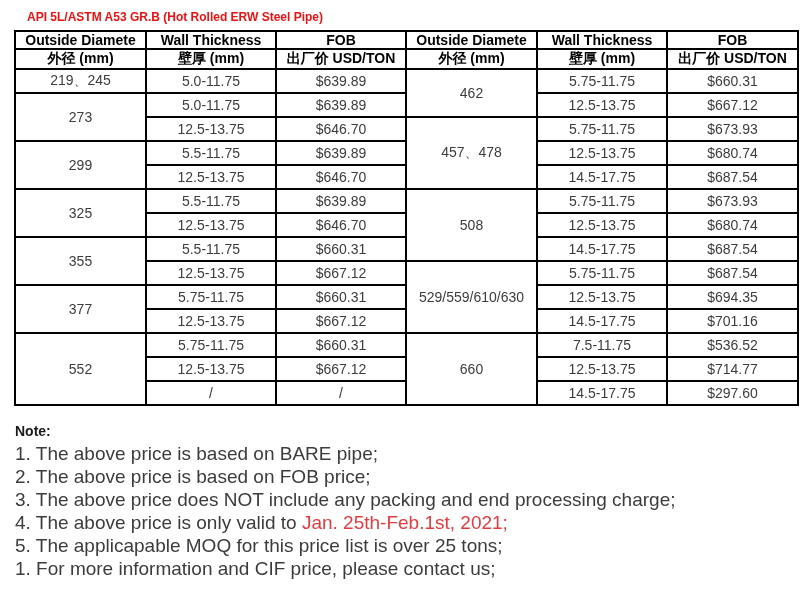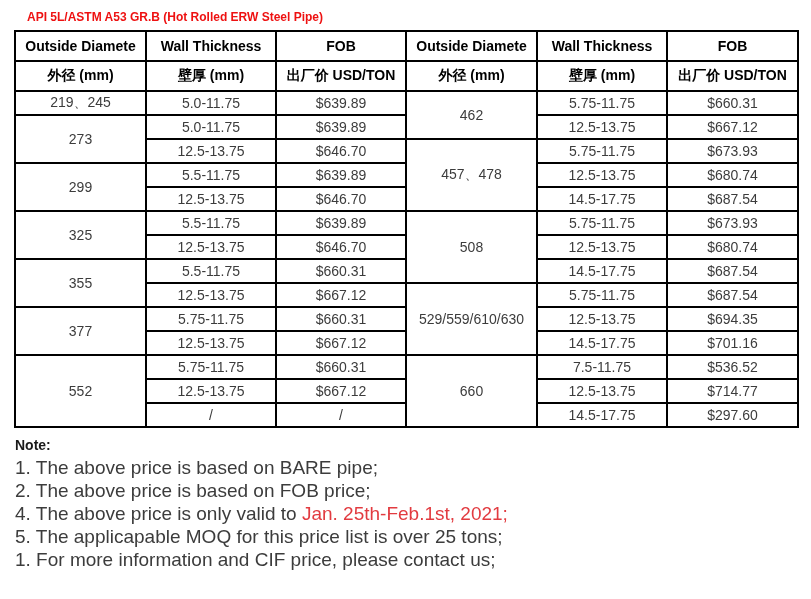--- a/index.html
+++ b/index.html
@@ -41,7 +41,7 @@
     white-space: nowrap;
     overflow: hidden;
   }
-  .price-table tr.hdr { height: 30px; }
+  .price-table tr.hdr { height: 18px; }
   .price-table tr.data { height: 24px; }
   .price-table td.h {
     font-weight: bold;

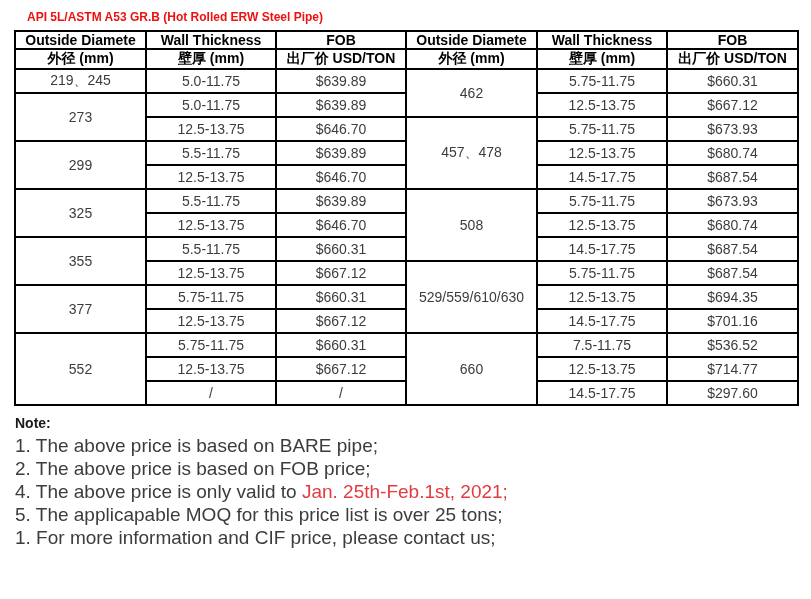--- a/index.html
+++ b/index.html
@@ -52,7 +52,7 @@
   
   .price-table td.s { border-top-width: 1px; }
 
-  .notes { margin: 7px 0 0 15px; }
+  .notes { margin: 15px 0 0 15px; }
   .note-heading {
     font-size: 14px;
     font-weight: bold;

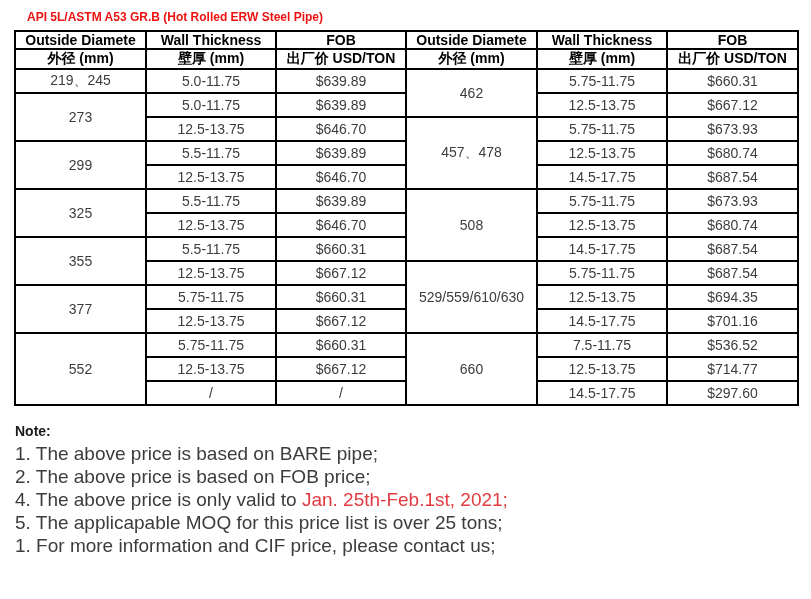--- a/index.html
+++ b/index.html
@@ -205,6 +205,7 @@
     <div class="note-heading">Note:</div>
     <p class="note">1. The above price is based on BARE pipe;</p>
     <p class="note">2. The above price is based on FOB price;</p>
+    <p class="note">3. The above price does NOT include any packing and end processing charge;</p>
     <p class="note"><span>4. The above price is only valid to </span><span class="red">Jan. 25th-Feb.1st, 2021;</span></p>
     <p class="note">5. The applicapable MOQ for this price list is over 25 tons;</p>
     <p class="note">1. For more information and CIF price, please contact us;</p>

